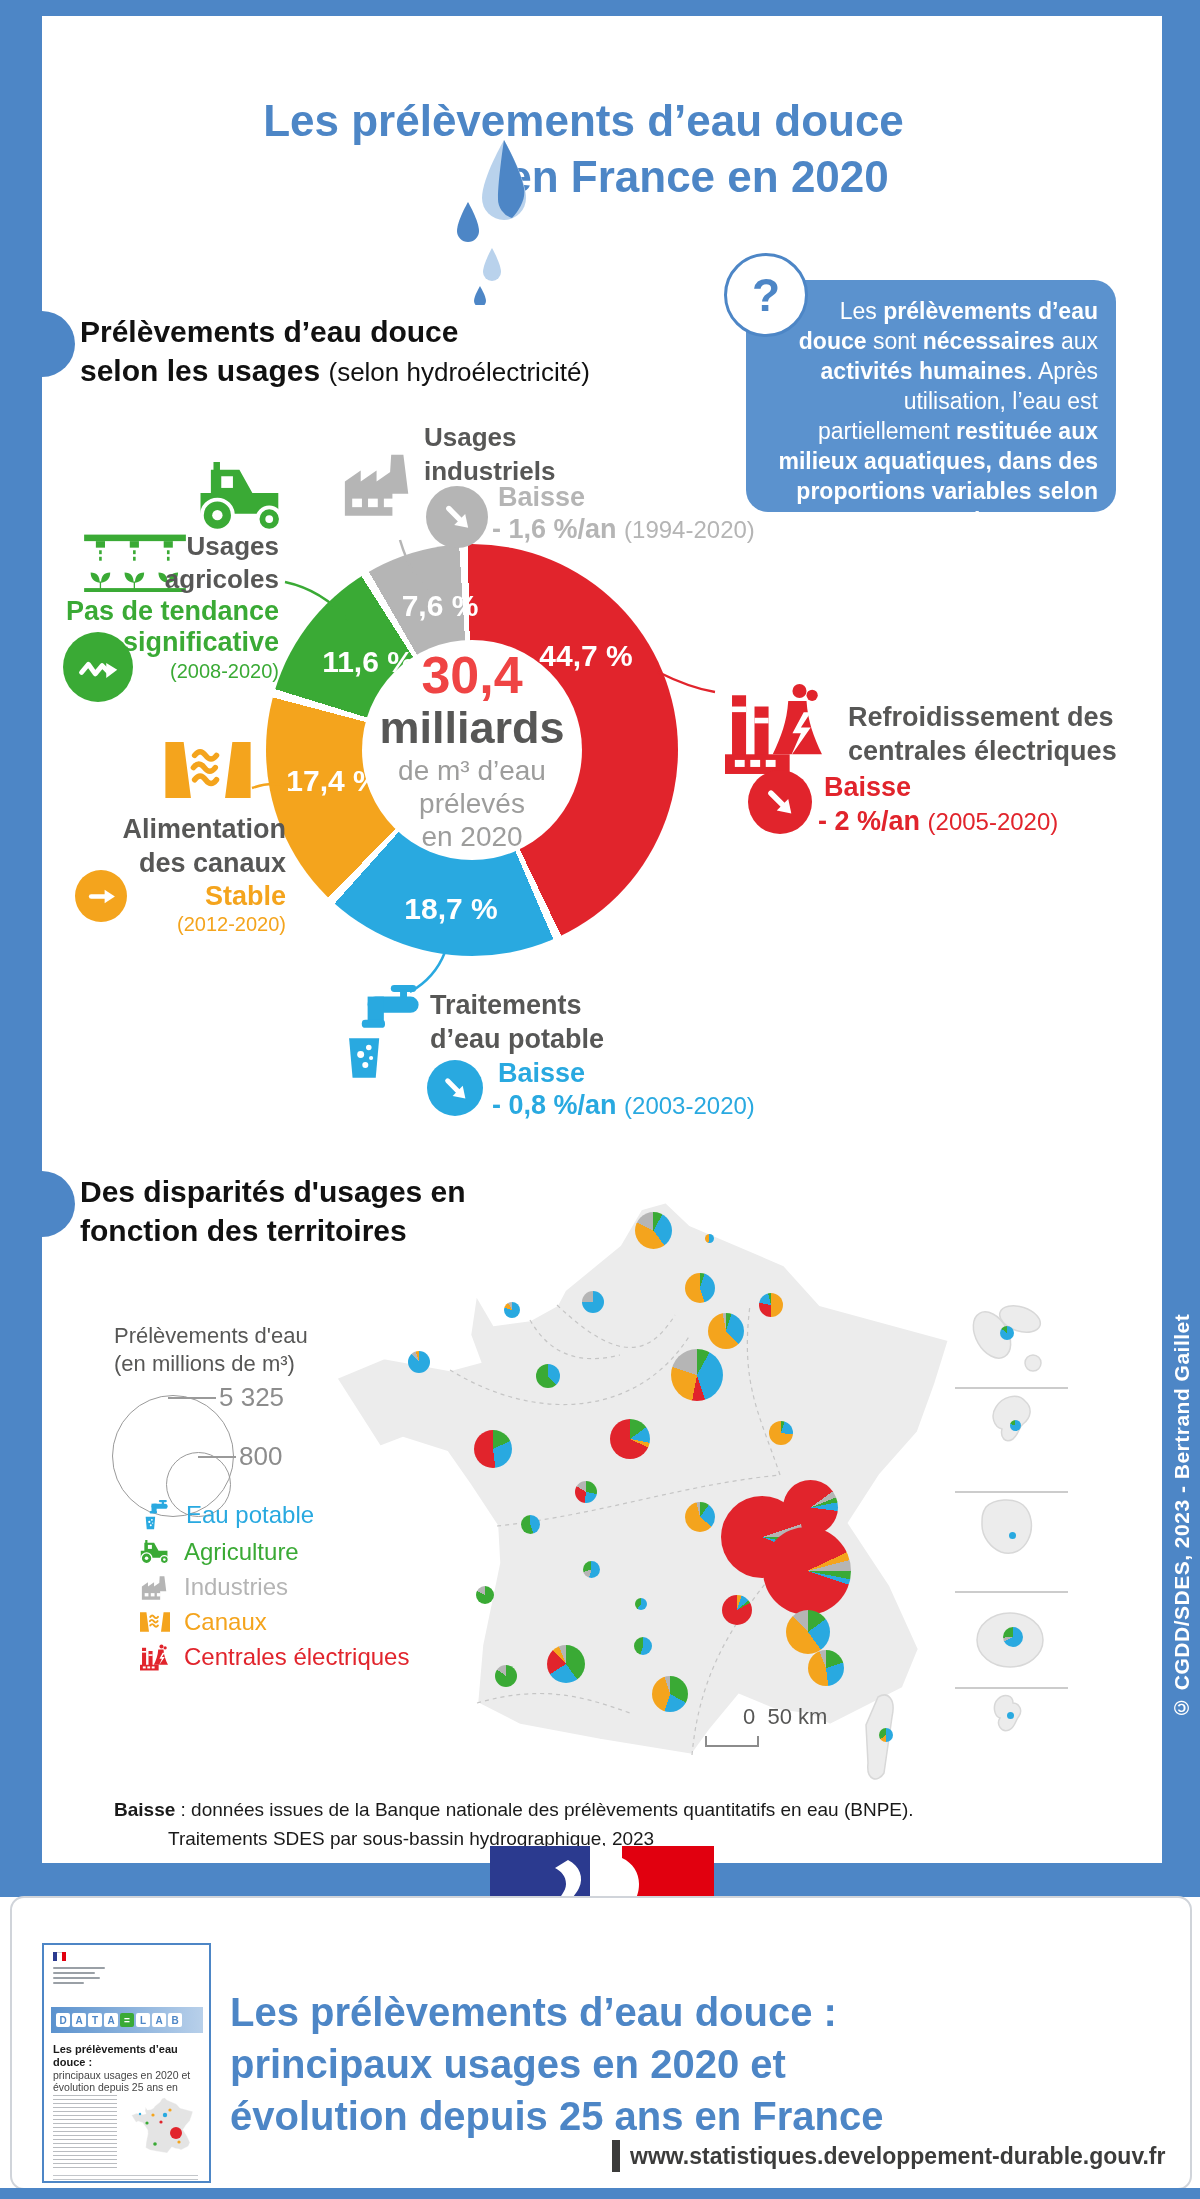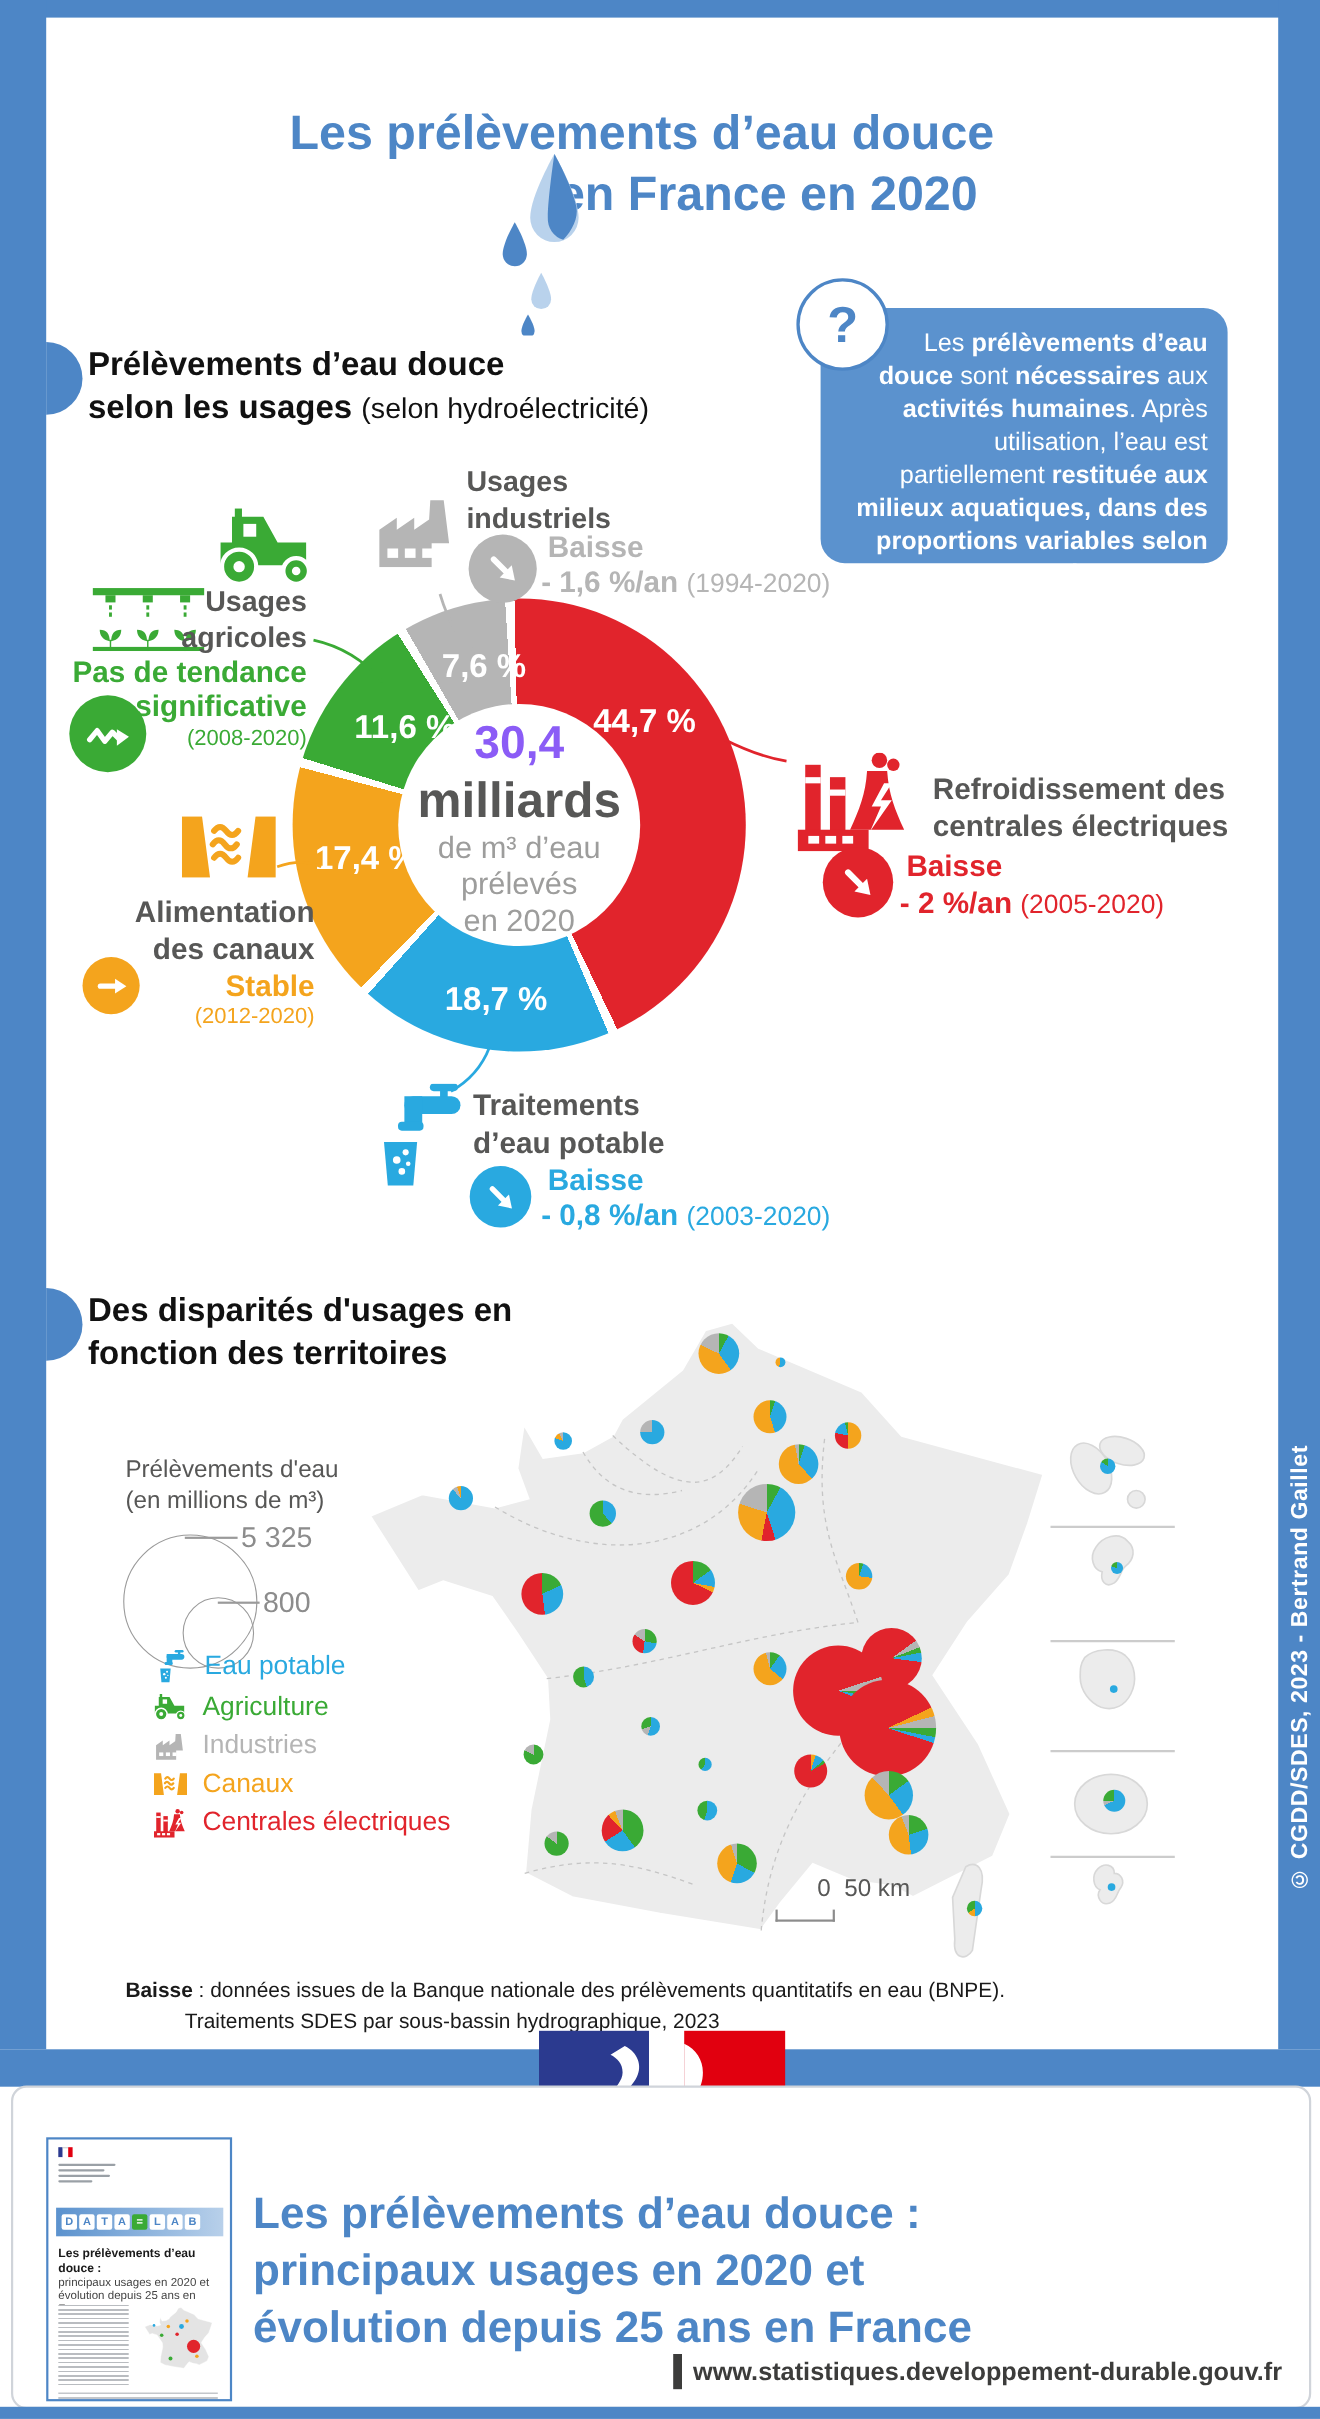--- a/index.html
+++ b/index.html
@@ -146,7 +146,7 @@
 
   <div class="abs" id="donut" style="left: 266px; top: 544px; width: 412px; height: 412px; border-radius: 50%; background: conic-gradient(from -1.2deg, rgb(225, 36, 44) 0deg, rgb(225, 36, 44) 155.556deg, rgb(255, 255, 255) 155.556deg, rgb(255, 255, 255) 157.956deg, rgb(41, 169, 224) 157.956deg, rgb(41, 169, 224) 223.032deg, rgb(255, 255, 255) 223.032deg, rgb(255, 255, 255) 225.432deg, rgb(244, 164, 29) 225.432deg, rgb(244, 164, 29) 285.984deg, rgb(255, 255, 255) 285.984deg, rgb(255, 255, 255) 288.384deg, rgb(58, 170, 53) 288.384deg, rgb(58, 170, 53) 328.752deg, rgb(255, 255, 255) 328.752deg, rgb(255, 255, 255) 331.152deg, rgb(181, 181, 181) 331.152deg, rgb(181, 181, 181) 357.6deg, rgb(255, 255, 255) 357.6deg, rgb(255, 255, 255) 360deg);"></div>
   <div class="abs" style="left:362px;top:640px;width:220px;height:220px;border-radius:50%;background:#fff;display:flex;flex-direction:column;align-items:center;justify-content:center;text-align:center;">
-    <div class="b" style="font-size:42px;color:#8b5cf6;line-height:54px;">30,4</div>
+    <div class="b" style="font-size:52px;color:#ef4444;line-height:54px;">30,4</div>
     <div class="b" style="font-size:45px;color:#575756;line-height:52px;">milliards</div>
     <div style="font-size:28px;color:#9d9d9c;line-height:33px;">de m³ d’eau</div>
     <div style="font-size:28px;color:#9d9d9c;line-height:33px;">prélevés</div>

